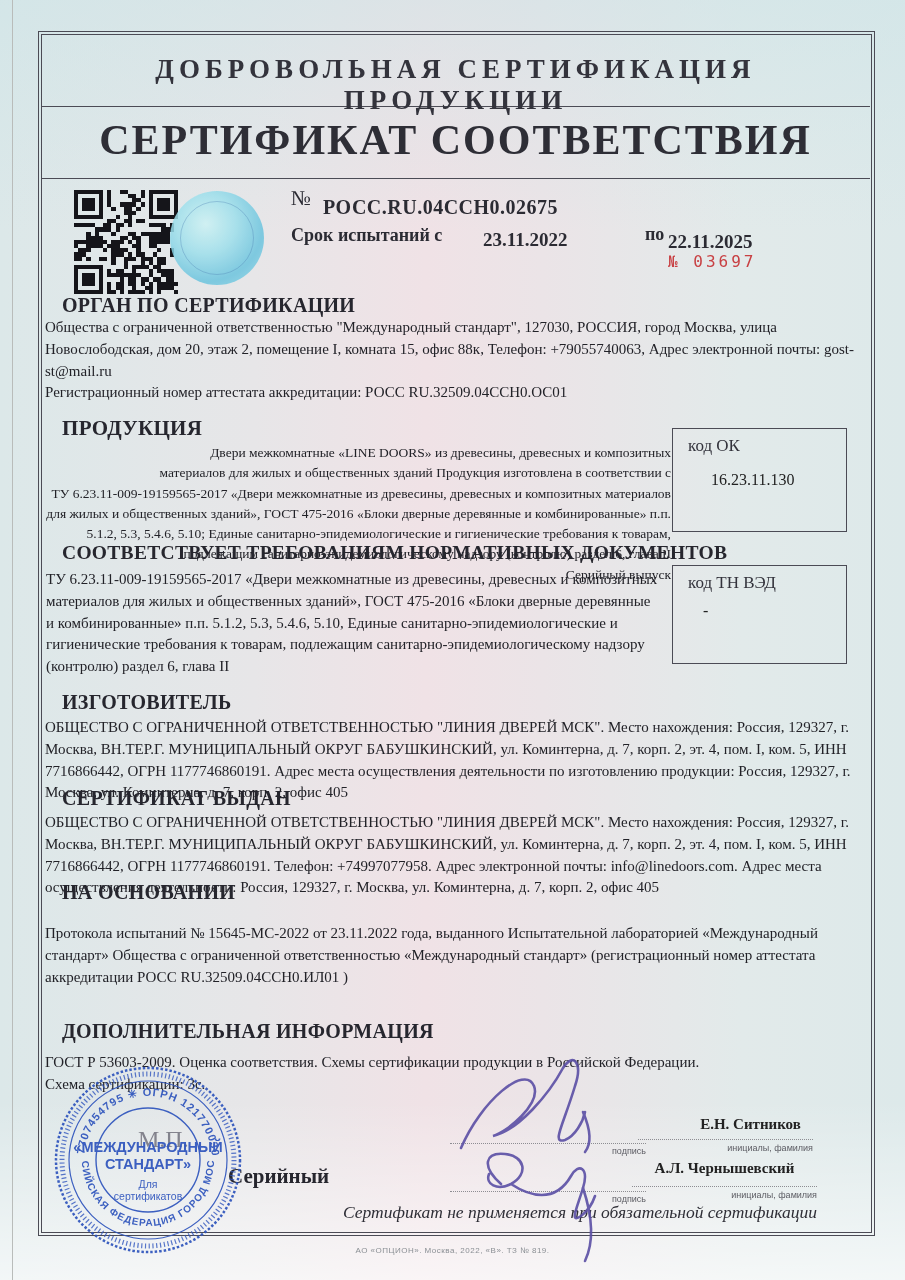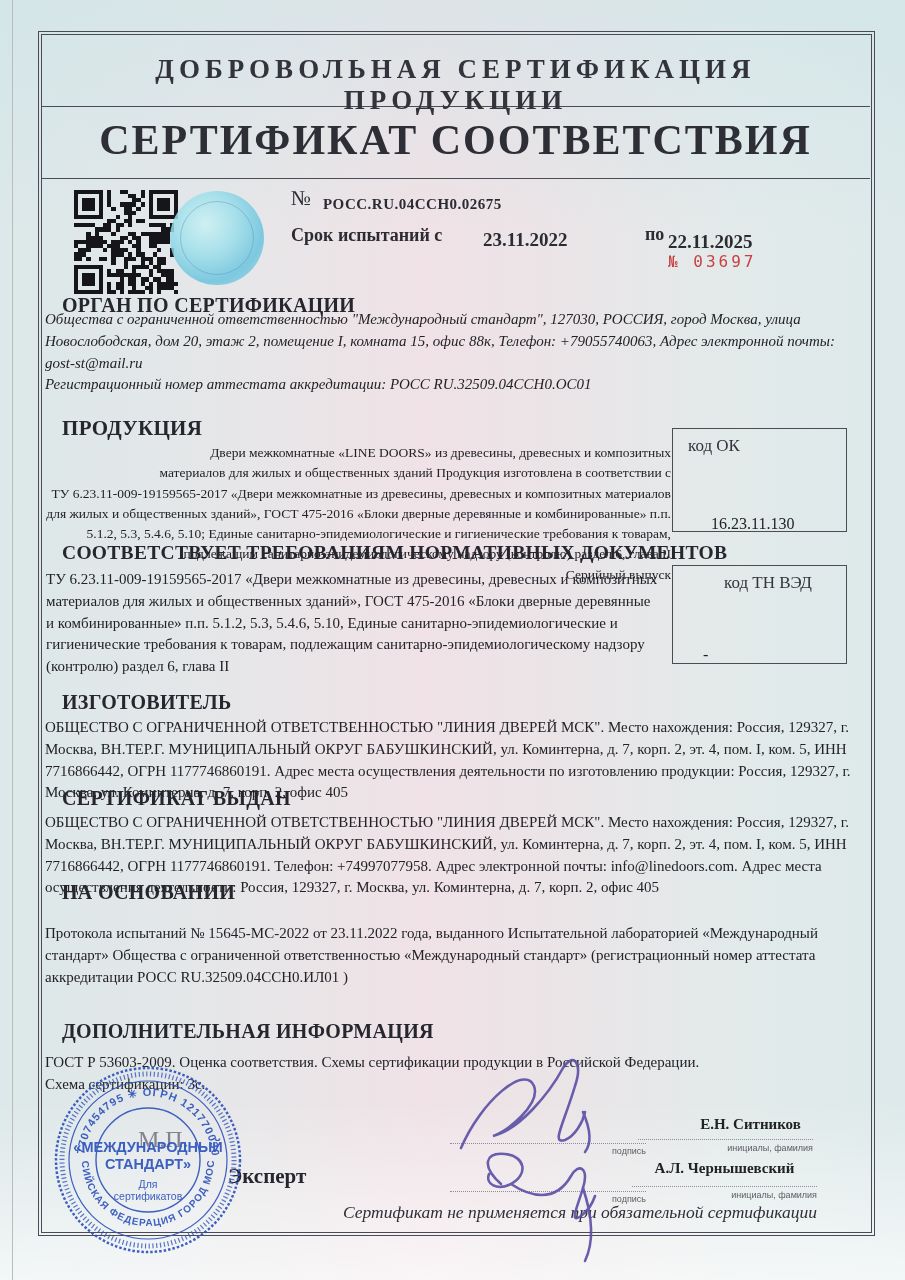--- a/index.html
+++ b/index.html
@@ -25,7 +25,7 @@
   .codebox-label{font-size:17px;color:#33333c;}
   .codebox-value{font-size:16px;color:#222;margin-top:44px;}
   .num-sym{font-size:21px;}
-  .num-val{font-size:15px;font-weight:bold;letter-spacing:.5px;}
+  .num-val{font-size:20px;font-weight:bold;letter-spacing:.5px;}
   .validity{font-size:18px;font-weight:bold;}
   .datev{font-size:19px;font-weight:bold;}
   .red-no{font-size:16px;letter-spacing:3px;color:#c84043;font-family:"DejaVu Sans Mono",monospace;}

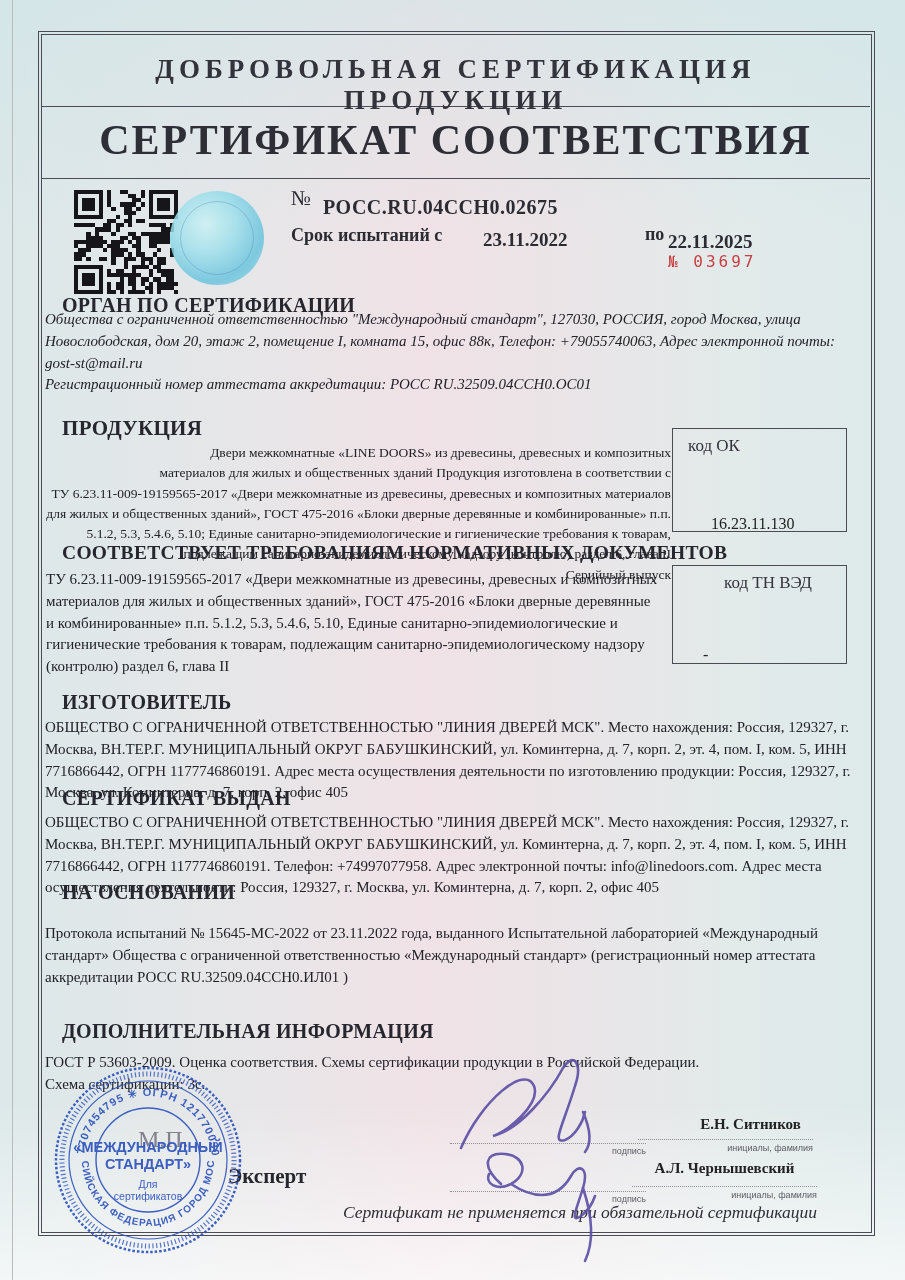--- a/index.html
+++ b/index.html
@@ -393,7 +393,7 @@
   <div class="abs red-no" style="left:668px;top:252px;">№ 03697</div>
 
   <div class="abs heading" style="left:62px;top:294px;">ОРГАН ПО СЕРТИФИКАЦИИ</div>
-  <div class="abs bodytext" style="left:45px;top:309px;width:818px;font-style:italic;">Общества с ограниченной ответственностью "Международный стандарт", 127030, РОССИЯ, город Москва, улица Новослободская, дом 20, этаж 2, помещение I, комната 15, офис 88к, Телефон: +79055740063, Адрес электронной почты: gost-st@mail.ru
+  <div class="abs bodytext" style="left:45px;top:317px;width:818px;">Общества с ограниченной ответственностью "Международный стандарт", 127030, РОССИЯ, город Москва, улица Новослободская, дом 20, этаж 2, помещение I, комната 15, офис 88к, Телефон: +79055740063, Адрес электронной почты: gost-st@mail.ru
 Регистрационный номер аттестата аккредитации: РОСС RU.32509.04ССН0.ОС01</div>
 
   <div class="abs heading" style="left:62px;top:416px;font-size:21px;">ПРОДУКЦИЯ</div>

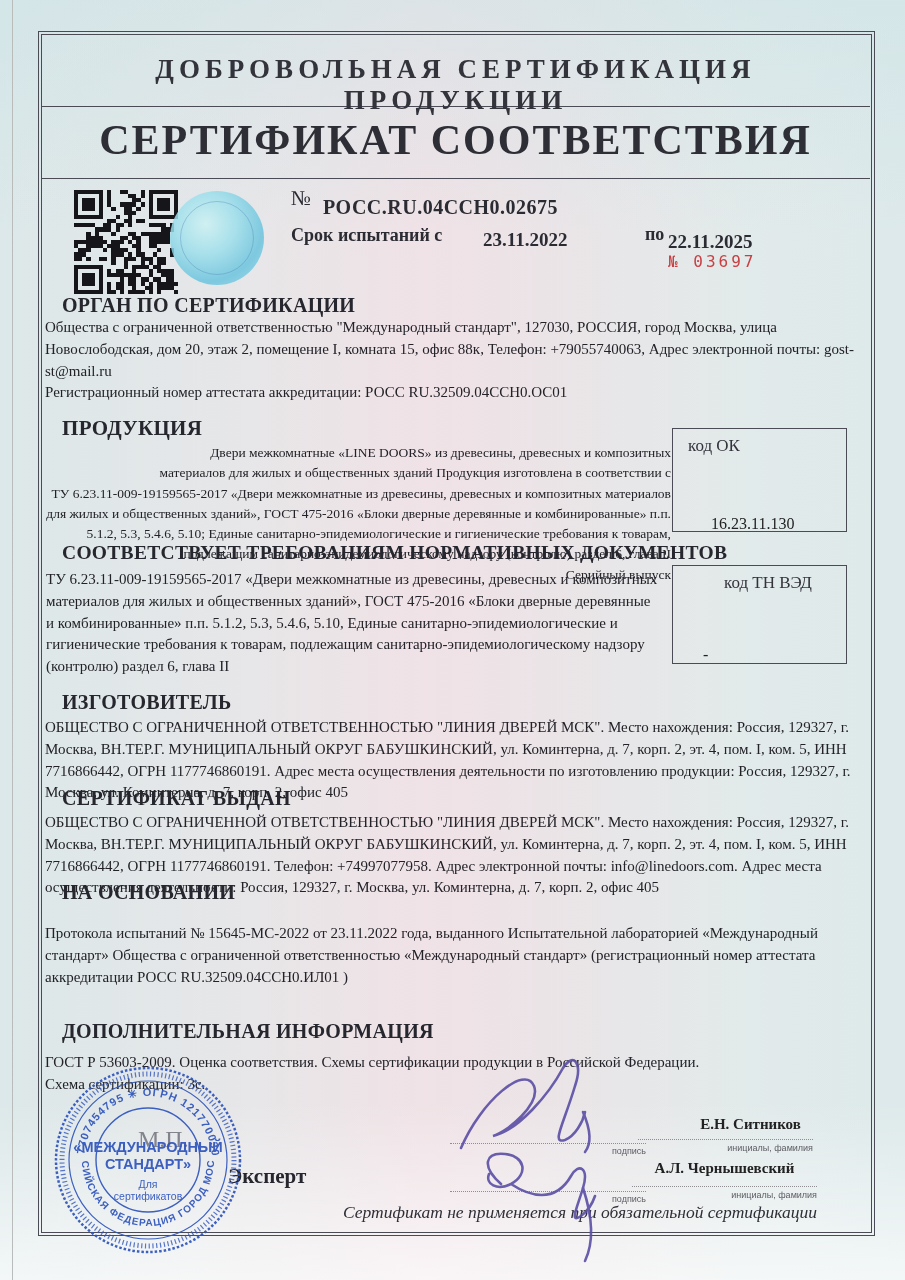--- a/index.html
+++ b/index.html
@@ -23,7 +23,7 @@
   .bodytext{font-size:15px;line-height:1.45;color:#222228;white-space:pre-line;}
   .smallbody{font-size:13.5px;line-height:1.5;text-align:right;}
   .codebox-label{font-size:17px;color:#33333c;}
-  .codebox-value{font-size:16px;color:#222;margin-top:44px;}
+  .codebox-value{font-size:16px;color:#222;}
   .num-sym{font-size:21px;}
   .num-val{font-size:20px;font-weight:bold;letter-spacing:.5px;}
   .validity{font-size:18px;font-weight:bold;}

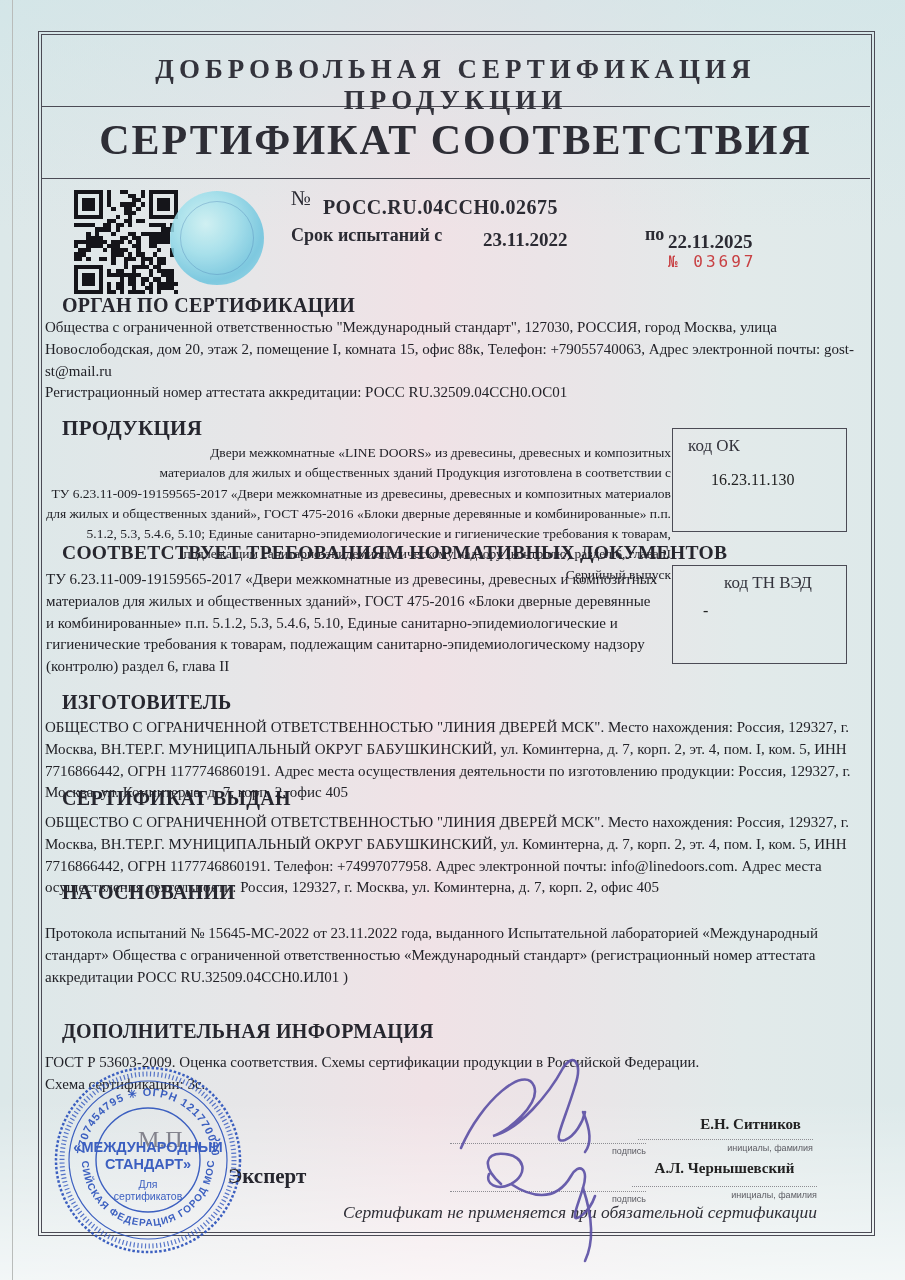--- a/index.html
+++ b/index.html
@@ -411,7 +411,7 @@
   <div class="abs bodytext" style="left:46px;top:569px;width:612px;">ТУ 6.23.11-009-19159565-2017 «Двери межкомнатные из древесины, древесных и композитных материалов для жилых и общественных зданий», ГОСТ 475-2016 «Блоки дверные деревянные и комбинированные» п.п. 5.1.2, 5.3, 5.4.6, 5.10, Единые санитарно-эпидемиологические и гигиенические требования к товарам, подлежащим санитарно-эпидемиологическому надзору (контролю) раздел 6, глава II</div>
 
   <div class="box" style="left:672px;top:565px;width:173px;height:97px;">
-    <div class="codebox-label" style="position:absolute;left:15px;top:7px;margin-left:36px;">код ТН ВЭД</div>
+    <div class="codebox-label" style="position:absolute;left:15px;top:7px;">код ТН ВЭД</div>
     <div class="codebox-value" style="position:absolute;left:30px;top:36px;">-</div>
   </div>
 

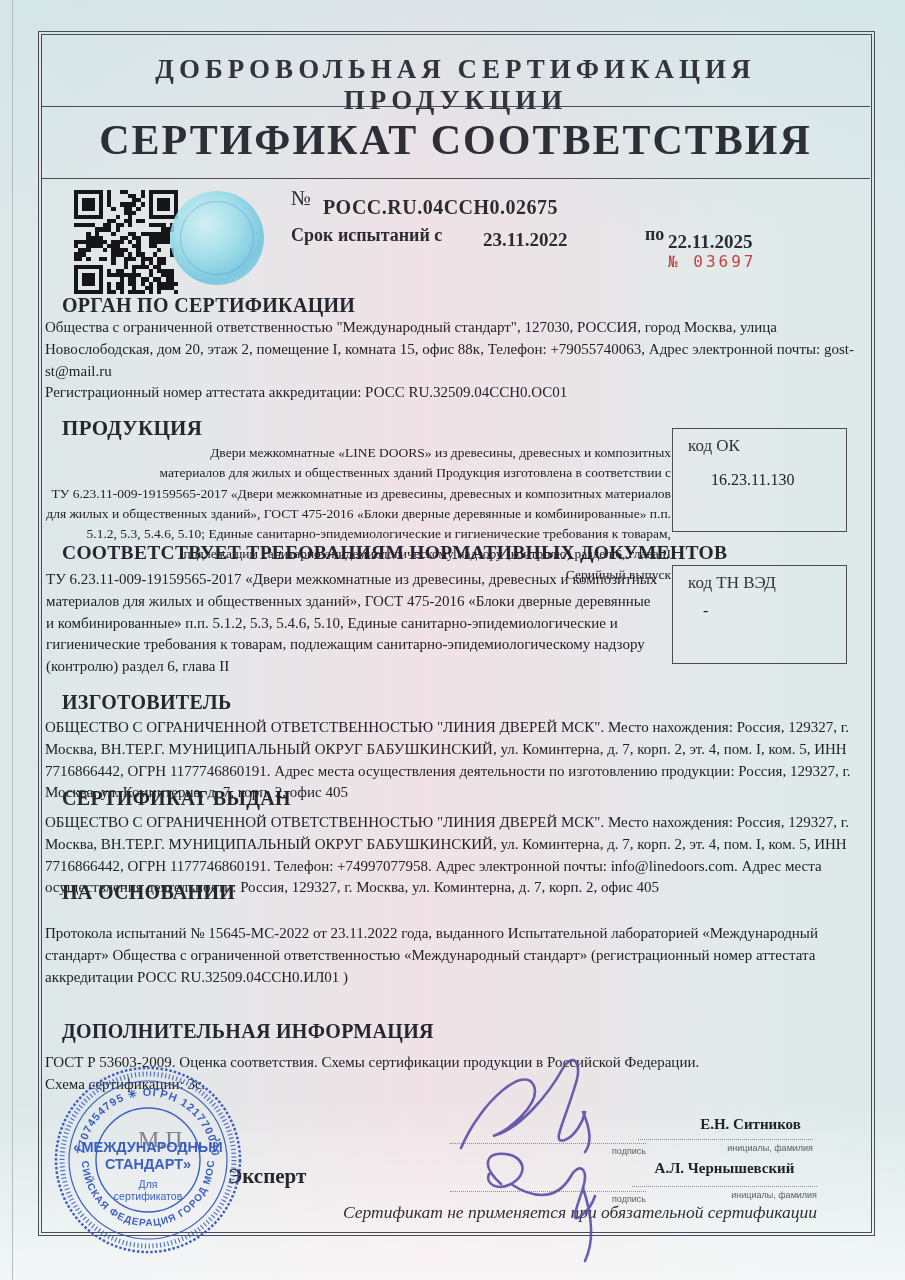--- a/index.html
+++ b/index.html
@@ -460,7 +460,7 @@
   <div class="sig-line" style="left:638px;top:1139px;width:175px;"></div>
   <div class="sig-cap" style="left:638px;top:1143px;width:175px;">инициалы, фамилия</div>
 
-  <div class="abs sig-label" style="left:228px;top:1164px;">Эксперт</div>
+  <div class="abs sig-label" style="left:228px;top:1164px;">Серийный</div>
   <div class="sig-line" style="left:450px;top:1191px;width:196px;"></div>
   <div class="sig-cap" style="left:450px;top:1194px;width:196px;">подпись</div>
   <div class="sig-name" style="left:632px;top:1160px;width:185px;">А.Л. Чернышевский</div>

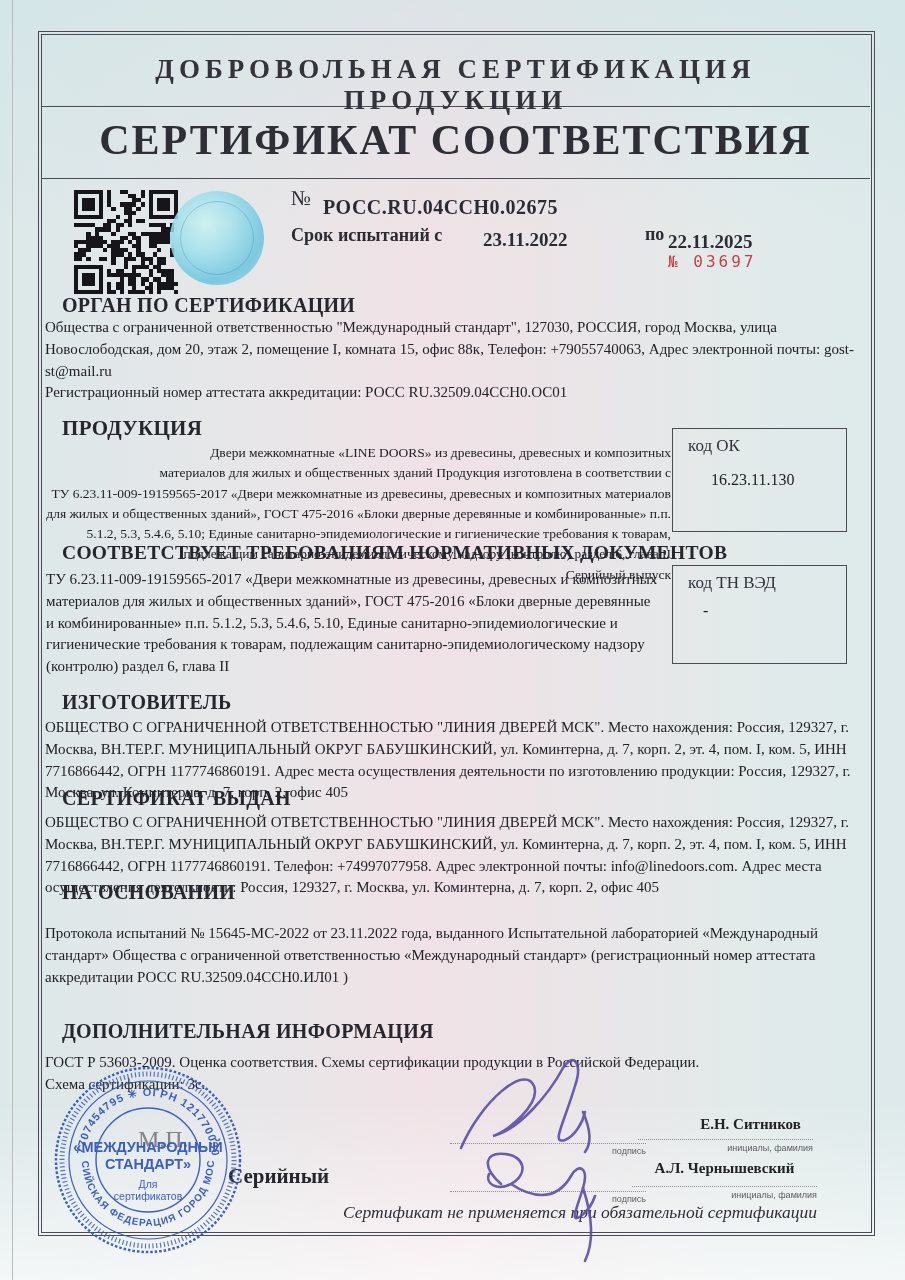--- a/index.html
+++ b/index.html
@@ -477,6 +477,7 @@
   </svg>
 
   <div class="abs note">Сертификат не применяется при обязательной сертификации</div>
+  <div class="abs printline">АО «ОПЦИОН». Москва, 2022, «В». ТЗ № 819.</div>
 </div>
 
 </body></html>

